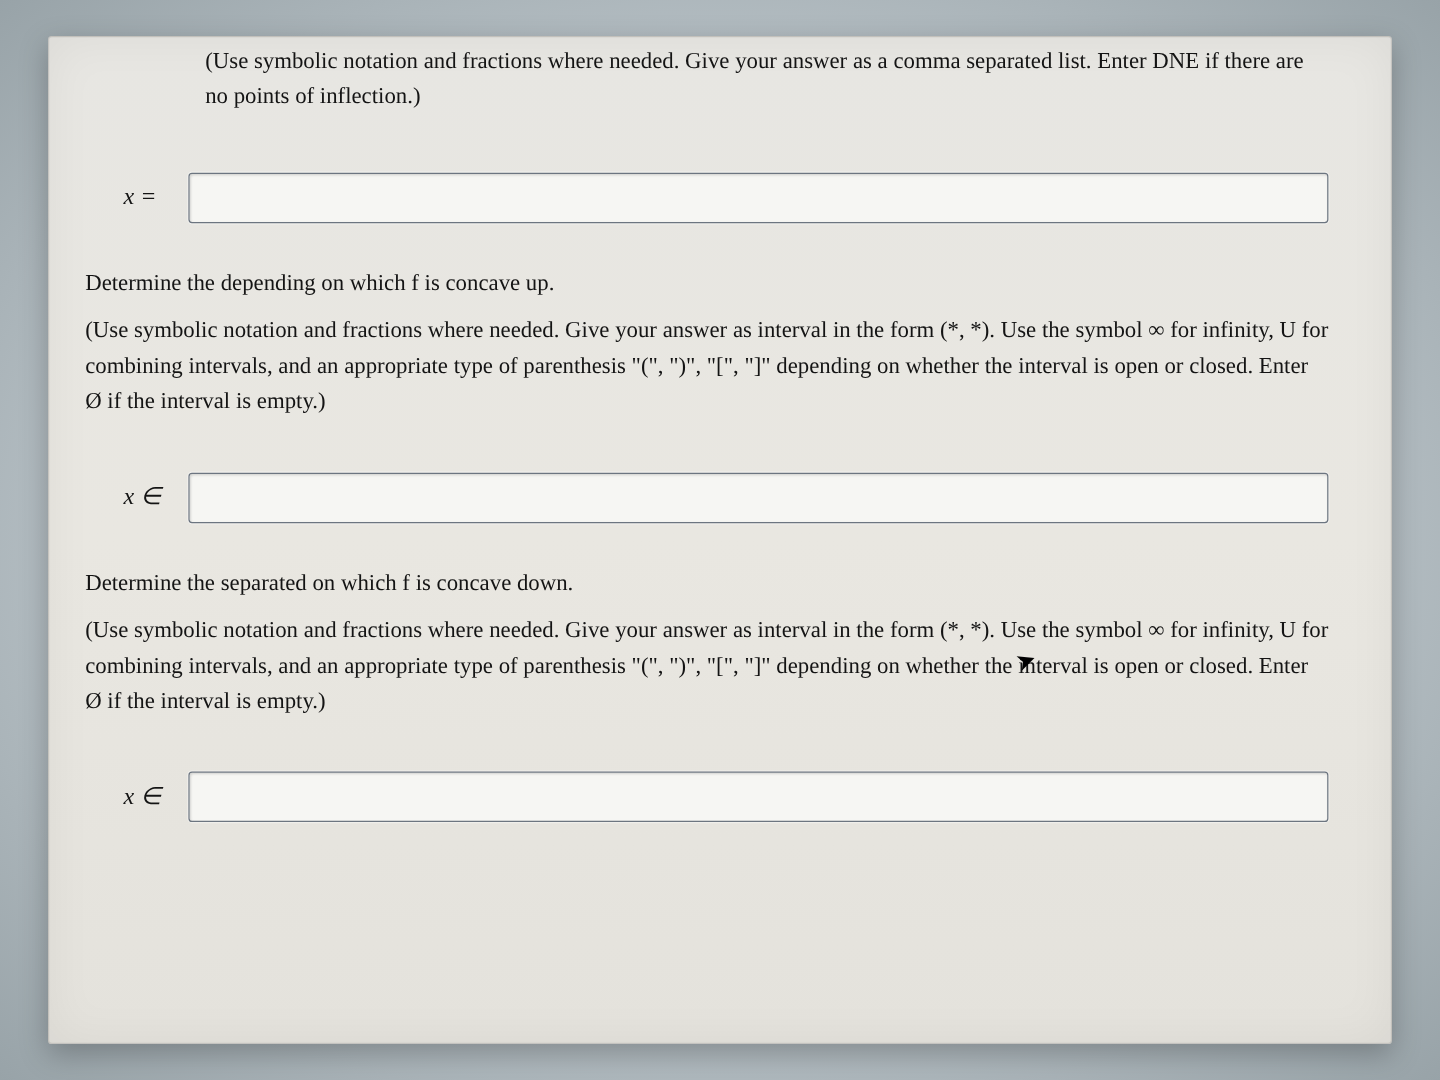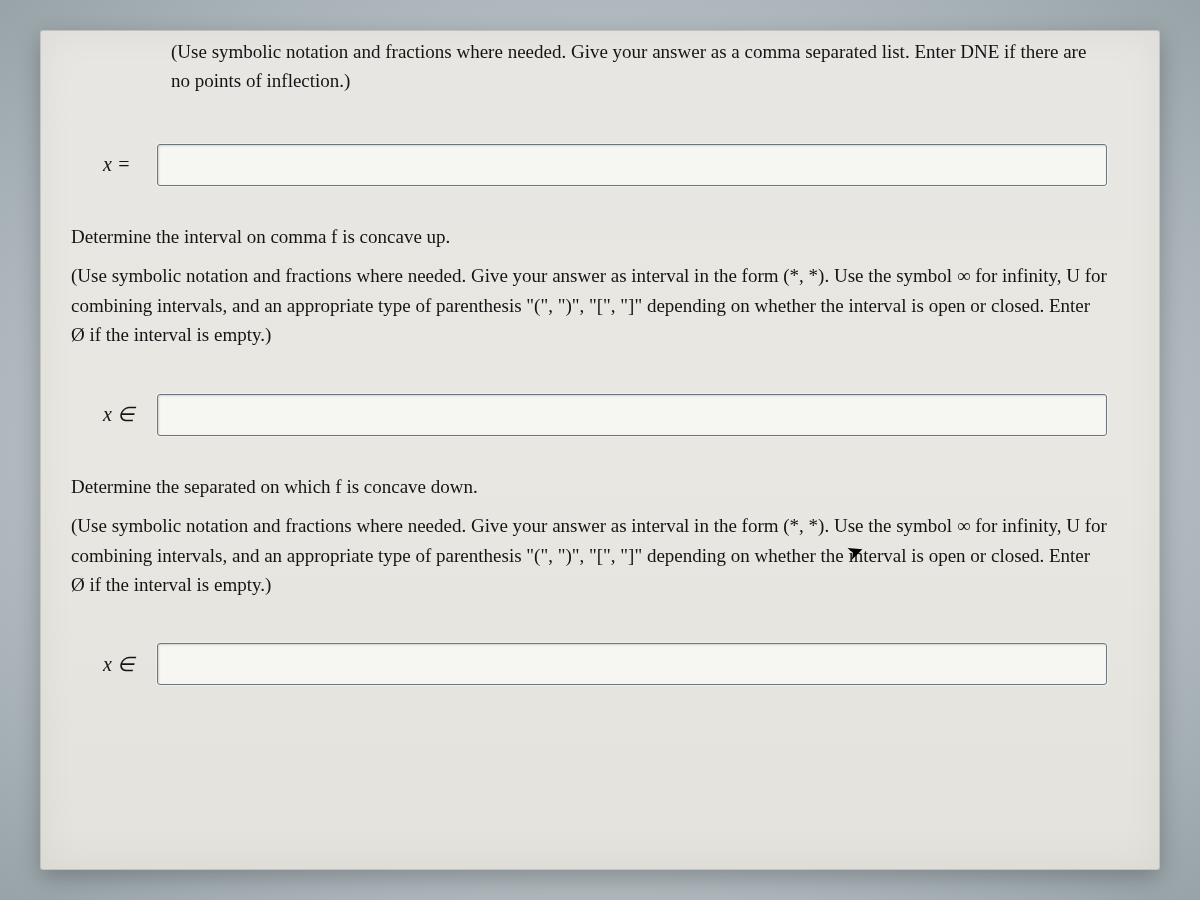--- a/index.html
+++ b/index.html
@@ -90,7 +90,7 @@
   </div>
 
   <div class="section">
-    <p class="instruction">Determine the interval on comma f is concave up.</p>
+    <p class="instruction">Determine the depending on which f is concave up.</p>
     <p class="instruction">(Use symbolic notation and fractions where needed. Give your answer as interval in the form (*, *). Use the symbol ∞ for infinity, U for combining intervals, and an appropriate type of parenthesis "(", ")", "[", "]" depending on whether the interval is open or closed. Enter Ø if the interval is empty.)</p>
     <div class="answer-row">
       <span class="var-label">x ∈</span>

